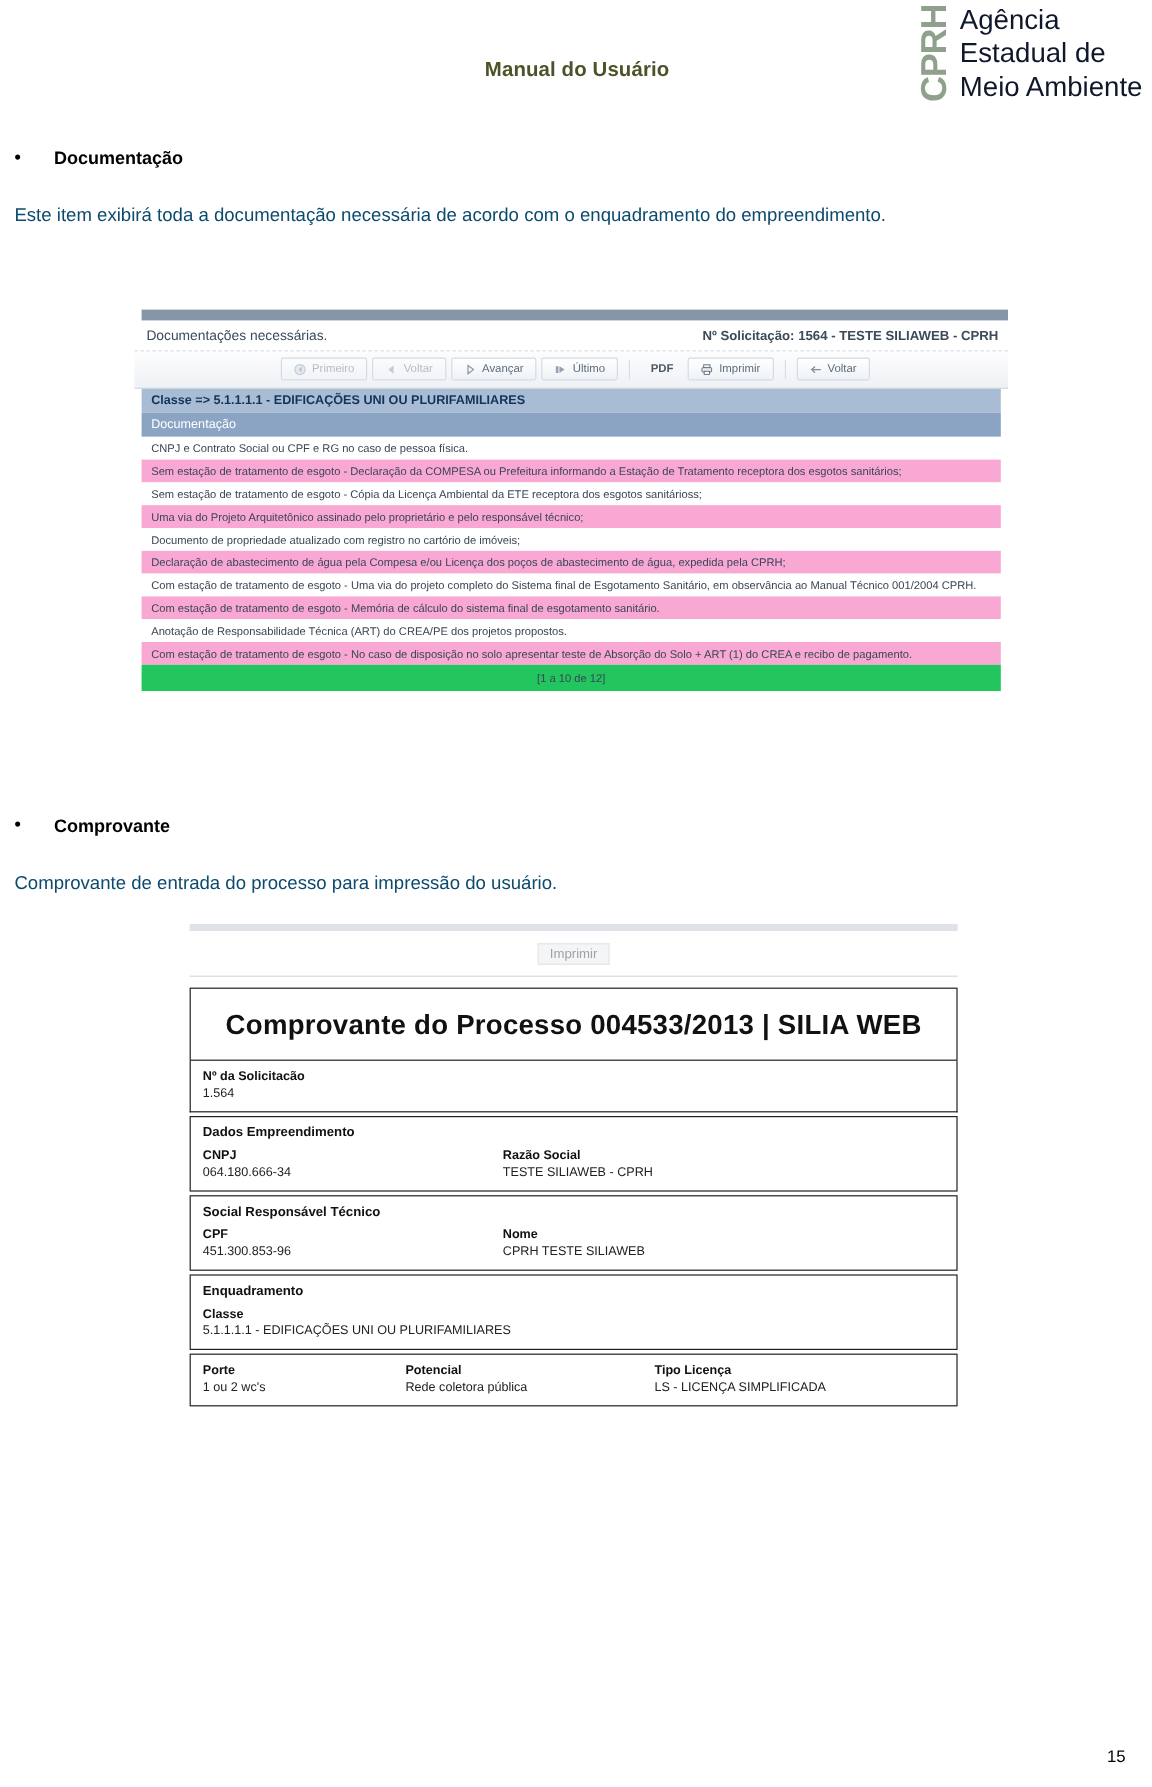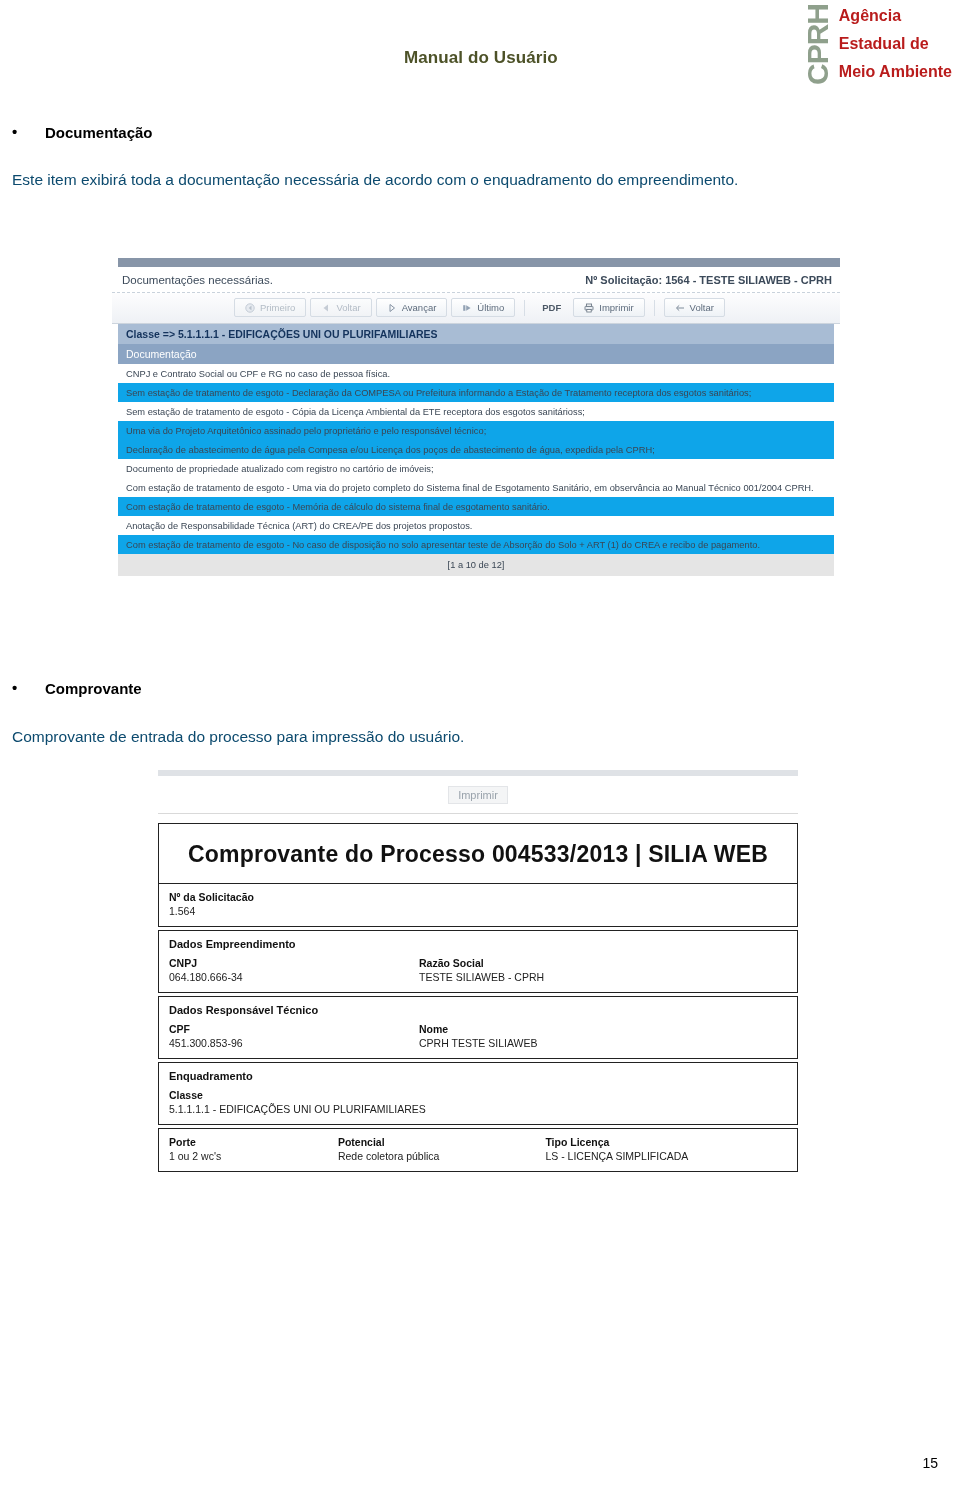--- a/index.html
+++ b/index.html
@@ -62,11 +62,10 @@
     height: 84px;
   }
   .logo-words span {
-    font-size: 16px;
-    color: #b91c1c;
+    font-size: 23px;
+    color: #0f172a;
     line-height: 28px;
     white-space: nowrap;
-    font-weight: bold;
   }
 
   

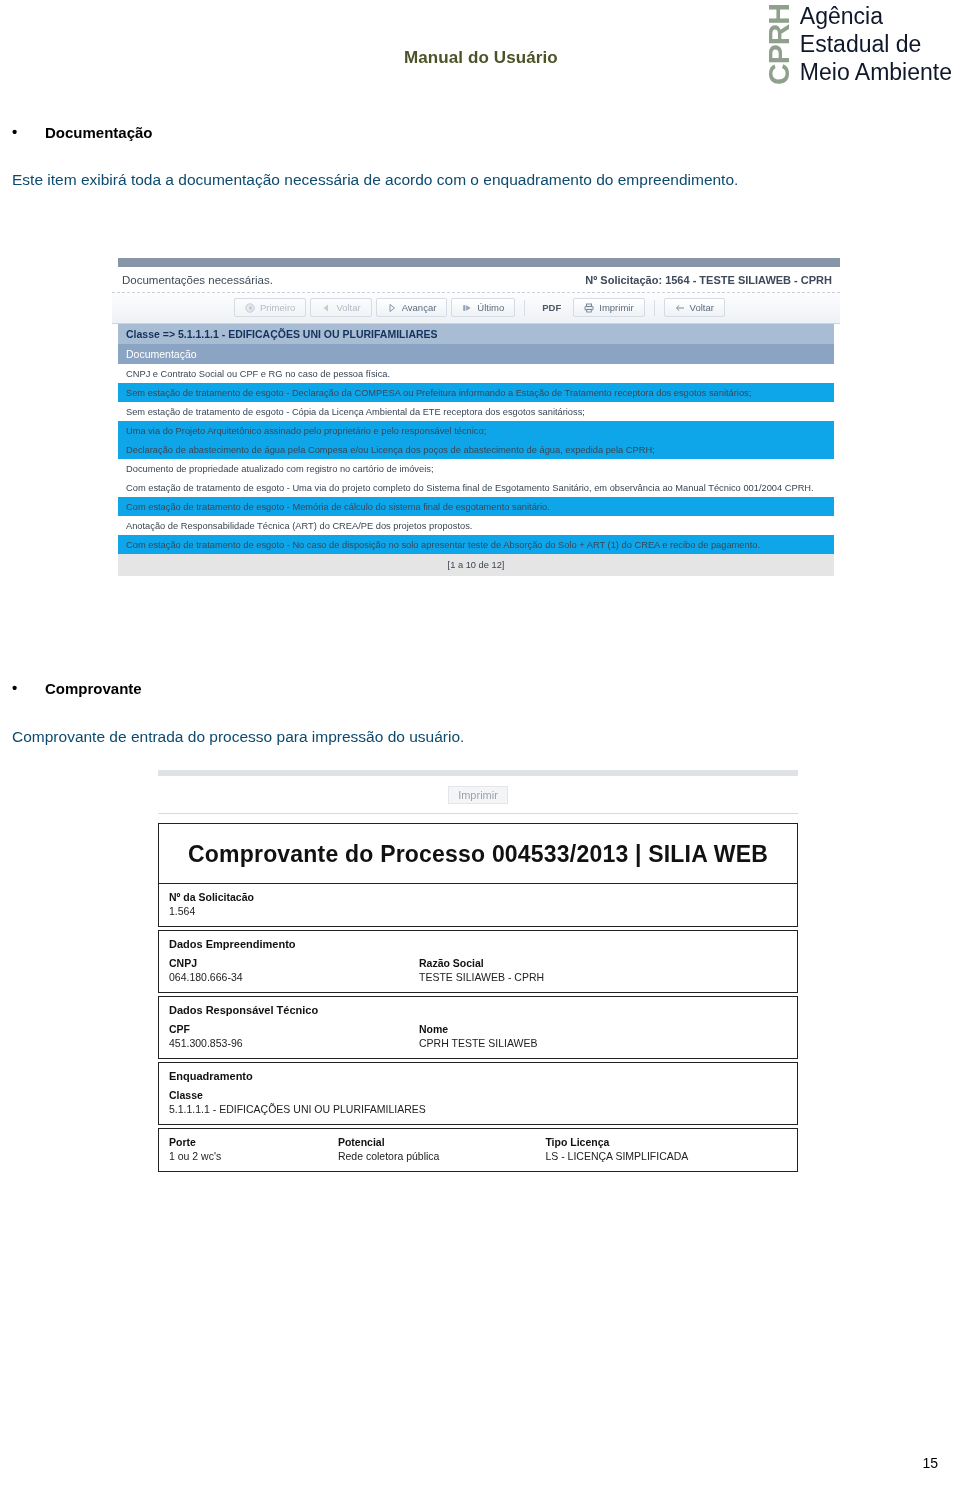--- a/index.html
+++ b/index.html
@@ -171,7 +171,7 @@
     white-space: nowrap;
     overflow: hidden;
   }
-  .docrow.alt { background: #0ea5e9; }
+  .docrow.alt { background: #f9a8d4; }
   .docrow.plain { background: #ffffff; }
   .pagerow {
     background: #e5e5e5;

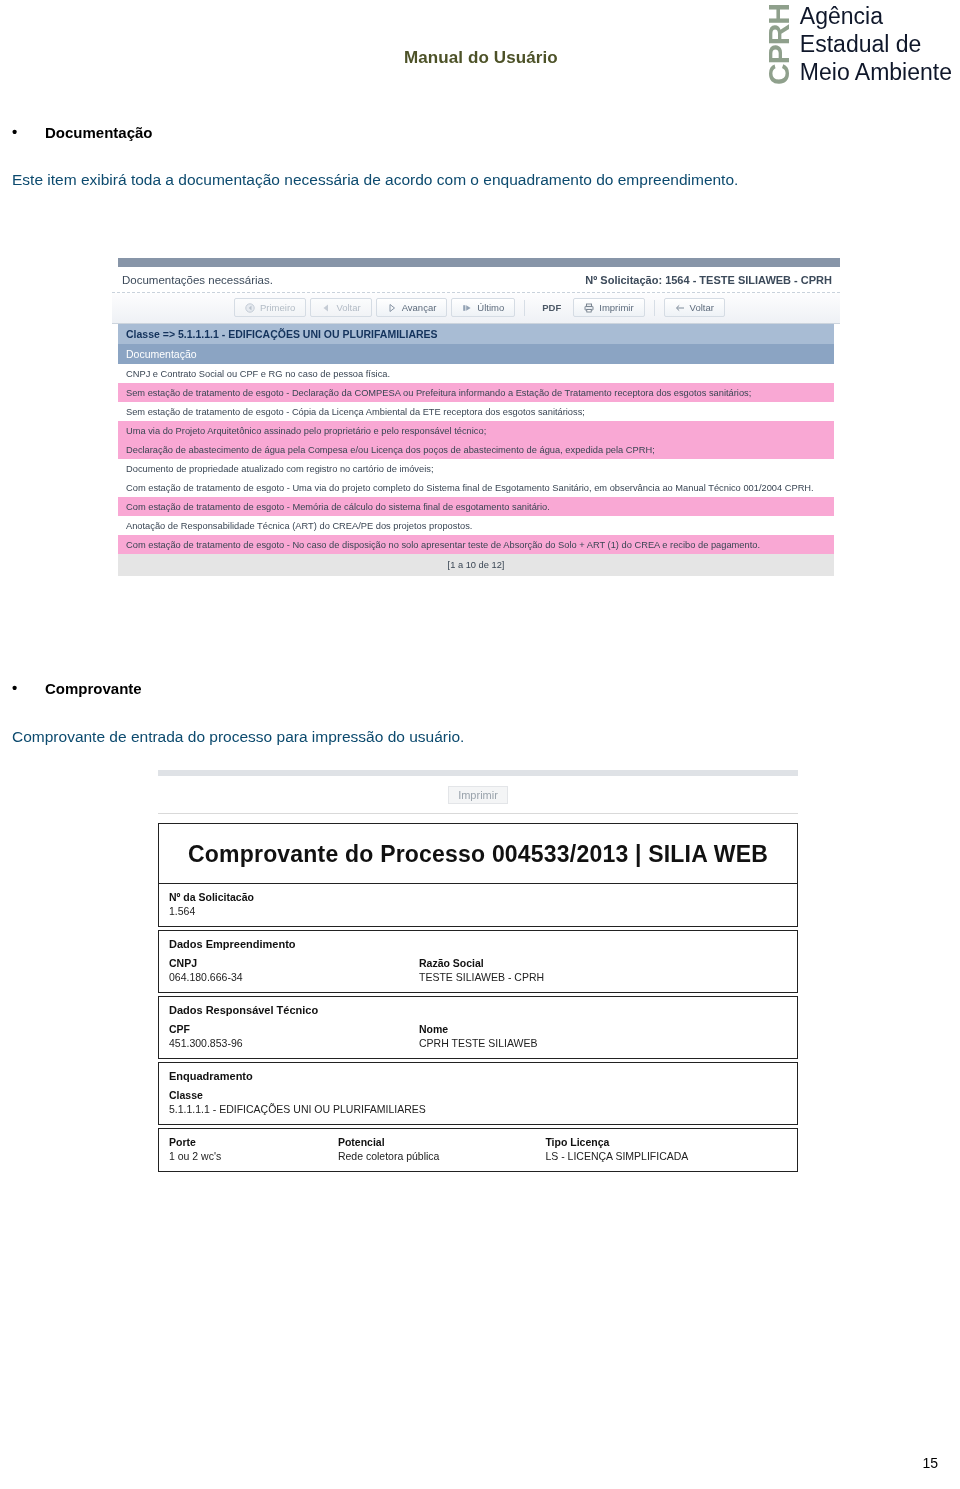--- a/index.html
+++ b/index.html
@@ -335,8 +335,8 @@
   <div class="docrow alt">Sem estação de tratamento de esgoto - Declaração da COMPESA ou Prefeitura informando a Estação de Tratamento receptora dos esgotos sanitários;</div>
   <div class="docrow plain">Sem estação de tratamento de esgoto - Cópia da Licença Ambiental da ETE receptora dos esgotos sanitárioss;</div>
   <div class="docrow alt">Uma via do Projeto Arquitetônico assinado pelo proprietário e pelo responsável técnico;</div>
+  <div class="docrow plain">Documento de propriedade atualizado com registro no cartório de imóveis;</div>
   <div class="docrow alt">Declaração de abastecimento de água pela Compesa e/ou Licença dos poços de abastecimento de água, expedida pela CPRH;</div>
-  <div class="docrow plain">Documento de propriedade atualizado com registro no cartório de imóveis;</div>
   <div class="docrow plain">Com estação de tratamento de esgoto - Uma via do projeto completo do Sistema final de Esgotamento Sanitário, em observância ao Manual Técnico 001/2004 CPRH.</div>
   <div class="docrow alt">Com estação de tratamento de esgoto - Memória de cálculo do sistema final de esgotamento sanitário.</div>
   <div class="docrow plain">Anotação de Responsabilidade Técnica (ART) do CREA/PE dos projetos propostos.</div>

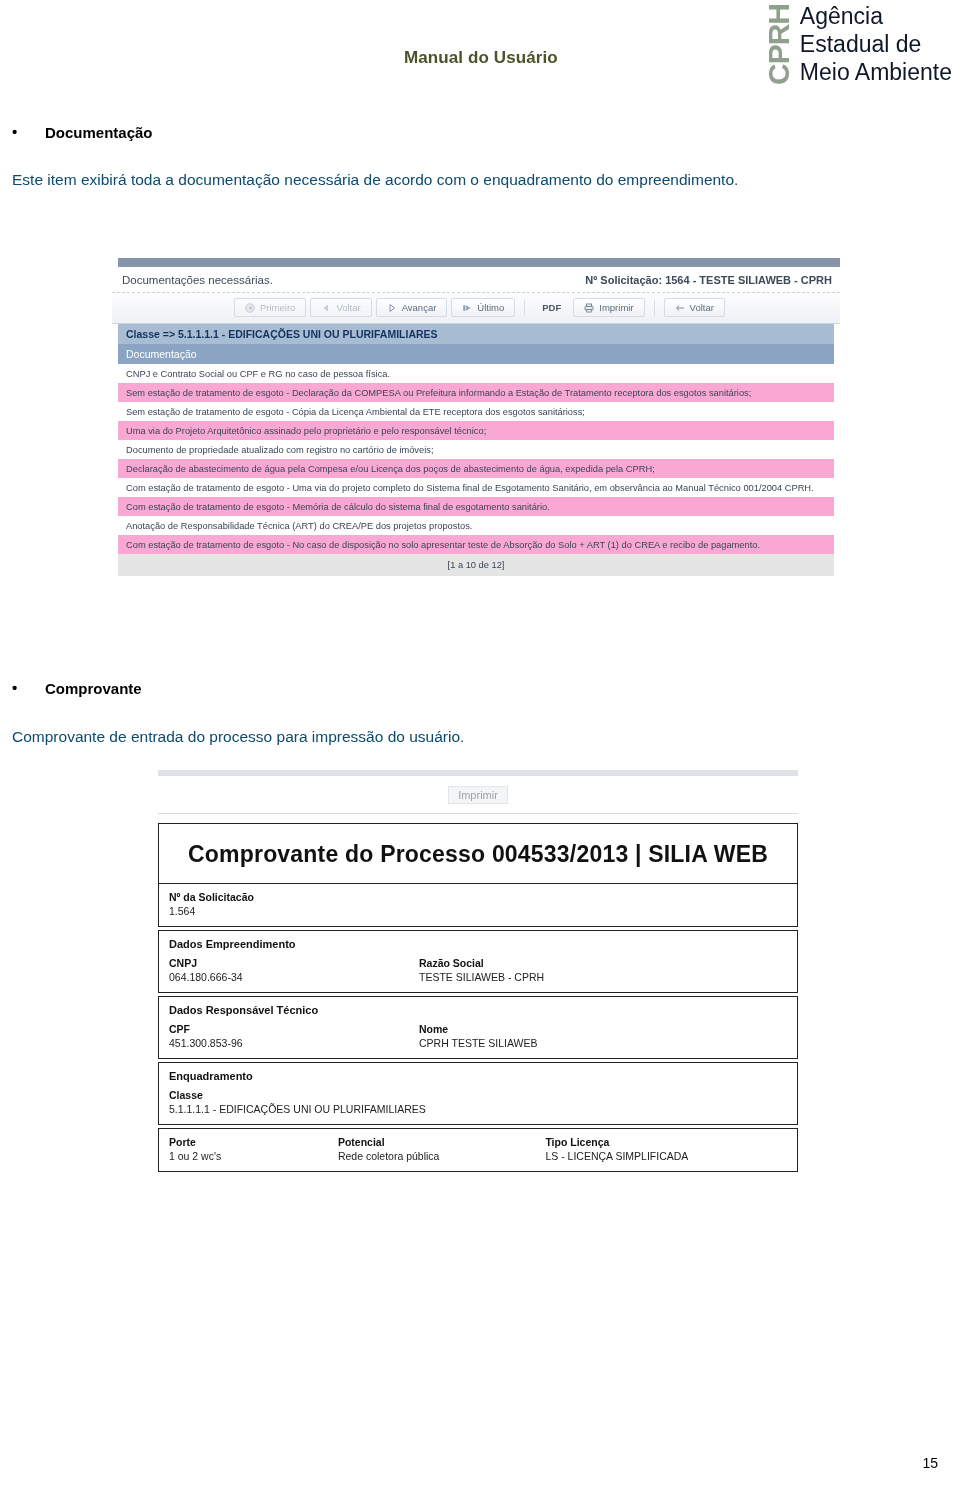--- a/index.html
+++ b/index.html
@@ -174,7 +174,7 @@
   .docrow.alt { background: #f9a8d4; }
   .docrow.plain { background: #ffffff; }
   .pagerow {
-    background: #e5e5e5;
+    background: #22c55e;
     color: #3a4654;
     font-size: 9.3px;
     text-align: center;

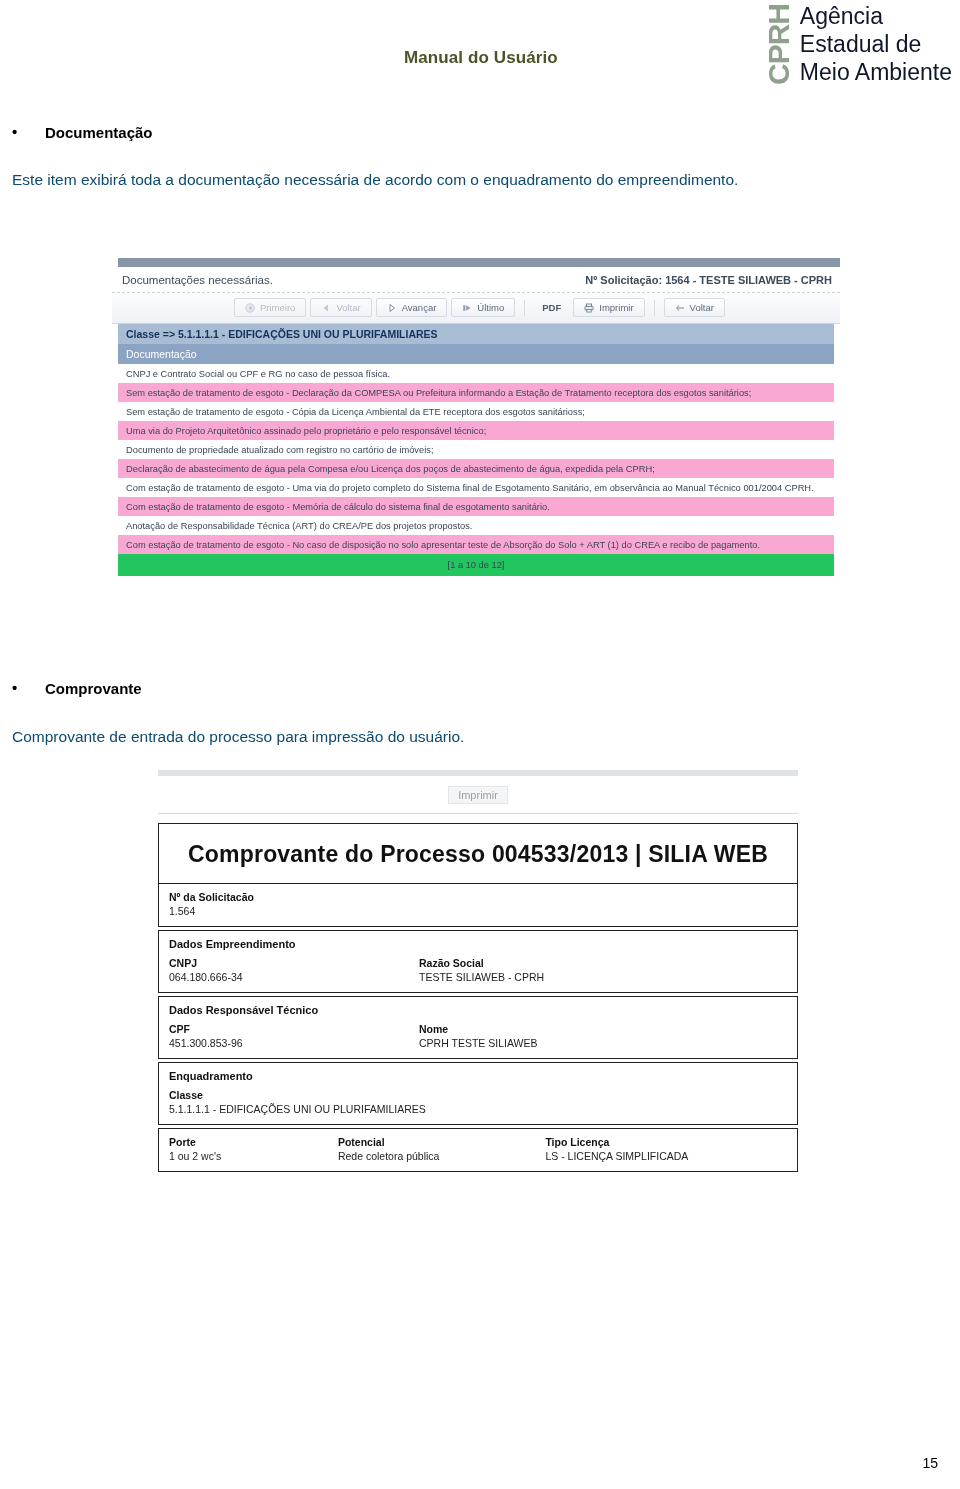--- a/index.html
+++ b/index.html
@@ -380,7 +380,7 @@
   </div>
 
   <div class="comp-box sep">
-    <div class="sect-label">Dados Responsável Técnico</div>
+    <div class="sect-label">Social Responsável Técnico</div>
     <div class="fieldgrid">
       <div class="fcol col-a">
         <div class="flabel">CPF</div>

